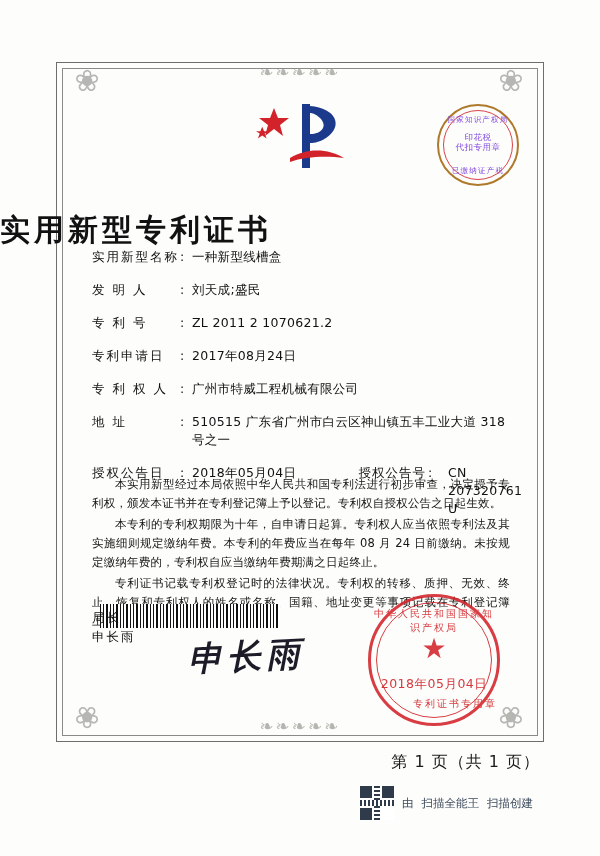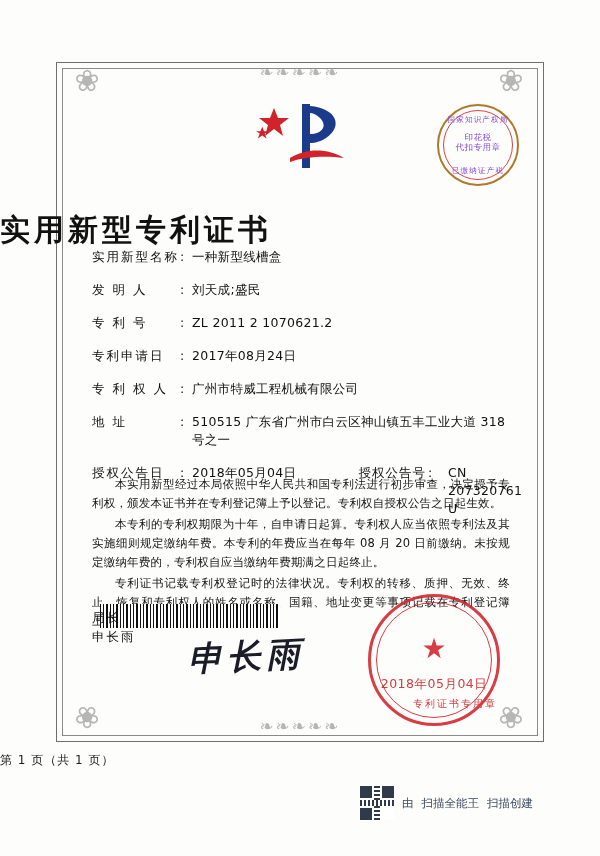--- a/index.html
+++ b/index.html
@@ -436,7 +436,7 @@
 
   <div class="paragraphs">
     <p>本实用新型经过本局依照中华人民共和国专利法进行初步审查，决定授予专利权，颁发本证书并在专利登记簿上予以登记。专利权自授权公告之日起生效。</p>
-    <p>本专利的专利权期限为十年，自申请日起算。专利权人应当依照专利法及其实施细则规定缴纳年费。本专利的年费应当在每年 08 月 20 日前缴纳。未按规定缴纳年费的，专利权自应当缴纳年费期满之日起终止。</p>
+    <p>本专利的专利权期限为十年，自申请日起算。专利权人应当依照专利法及其实施细则规定缴纳年费。本专利的年费应当在每年 08 月 24 日前缴纳。未按规定缴纳年费的，专利权自应当缴纳年费期满之日起终止。</p>
     <p>专利证书记载专利权登记时的法律状况。专利权的转移、质押、无效、终止、恢复和专利权人的姓名或名称、国籍、地址变更等事项记载在专利登记簿上。</p>
   </div>
 

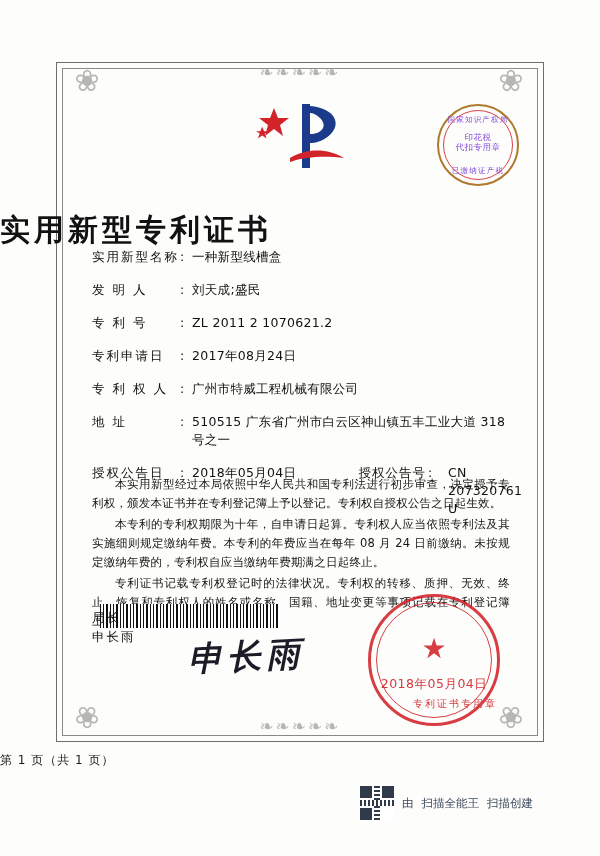--- a/index.html
+++ b/index.html
@@ -451,6 +451,7 @@
 
   <div class="seal">
     <div class="seal-inner-ring"></div>
+    <div class="seal-arc-top">中华人民共和国国家知识产权局</div>
     <div class="seal-star">★</div>
     <div class="seal-arc-bottom">专利证书专用章</div>
   </div>

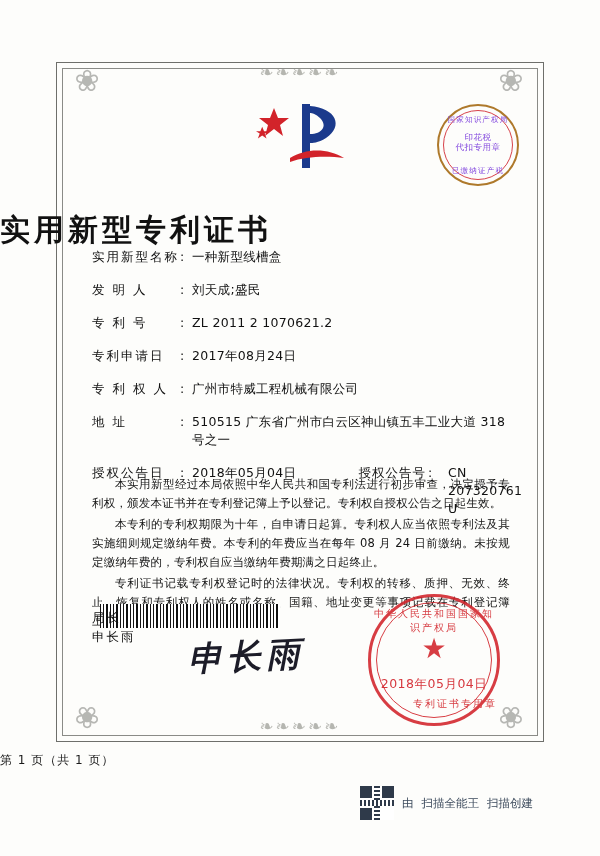--- a/index.html
+++ b/index.html
@@ -317,8 +317,8 @@
     left: 0;
     top: 752px;
     width: 540px;
-    text-align: left;
-    font-size: 12px;
+    text-align: right;
+    font-size: 16px;
     color: #1a1a1a;
     letter-spacing: 1px;
   }

